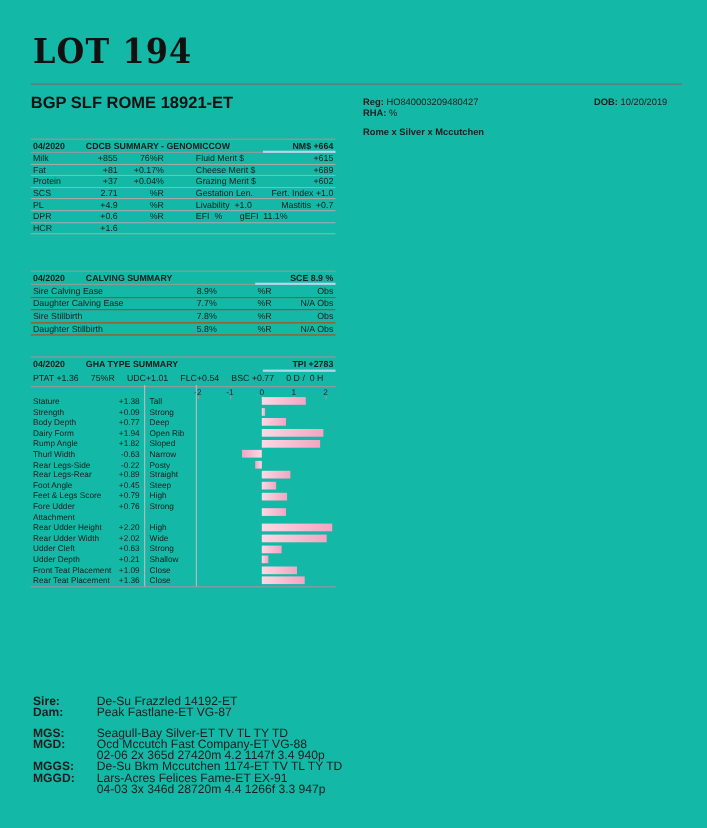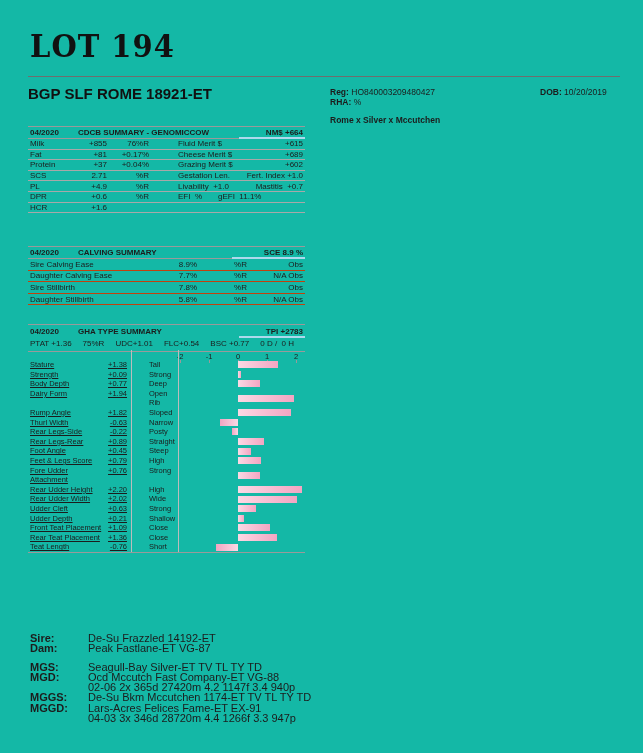--- a/index.html
+++ b/index.html
@@ -61,7 +61,7 @@
   .crow { display:flex; font-size:7.5px; line-height:9.6px; }
   .crow .nm { flex:1; padding-left:2px; white-space:pre; }
   .crow .vl { width:30px; text-align:right; padding-right:4px; }
-  .crow .cell1 { width:103px; display:flex;text-decoration:underline; }
+  .crow .cell1 { width:103px; display:flex; }
   .crow .desc { width:47px; padding-left:18px; }
   .crow .cbar { width:127px; position:relative; display:flex; align-items:center; }
   .bar { position:absolute; height:7px; }

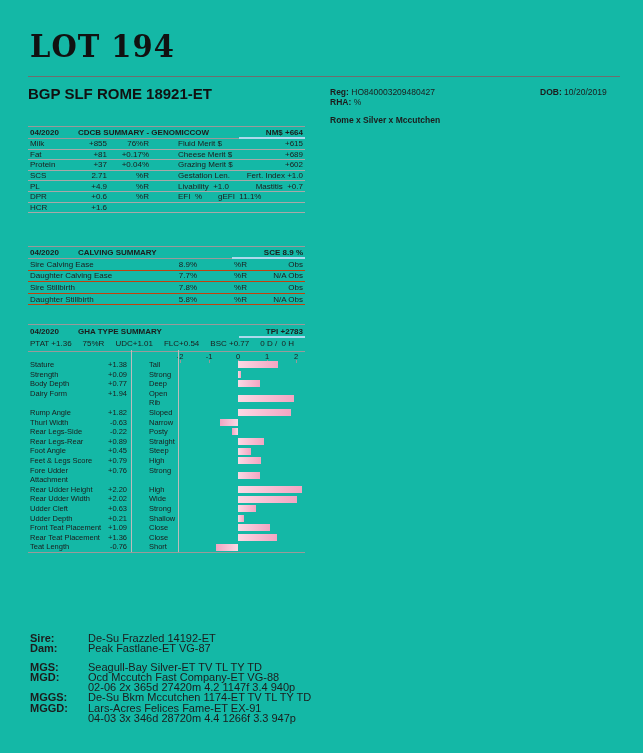--- a/index.html
+++ b/index.html
@@ -62,7 +62,7 @@
   .crow .nm { flex:1; padding-left:2px; white-space:pre; }
   .crow .vl { width:30px; text-align:right; padding-right:4px; }
   .crow .cell1 { width:103px; display:flex; }
-  .crow .desc { width:47px; padding-left:18px; }
+  .crow .desc { width:47px; padding-left:5px; }
   .crow .cbar { width:127px; position:relative; display:flex; align-items:center; }
   .bar { position:absolute; height:7px; }
   .bar.pos { background:linear-gradient(to right,#fbd9e4,#f3a5c2); }

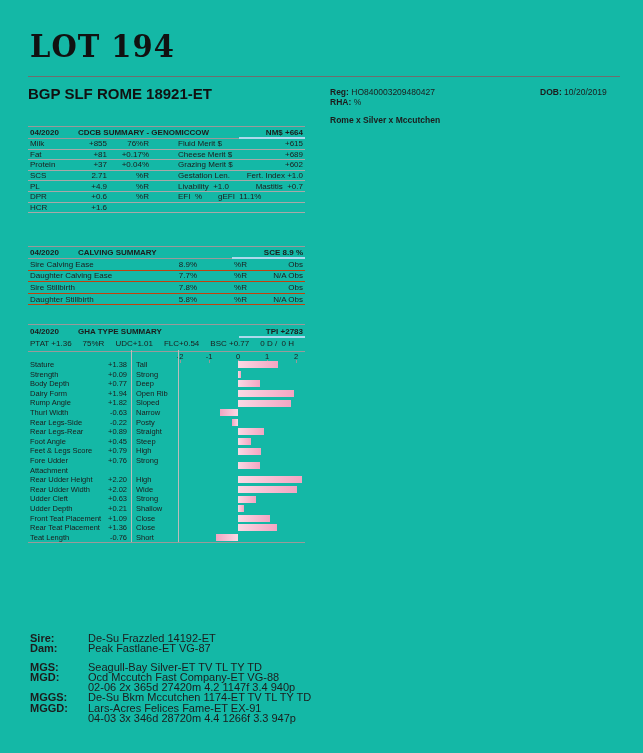--- a/index.html
+++ b/index.html
@@ -410,16 +410,6 @@
             <span class="bar pos" style="width: 39.44px; left: 60px;"></span>
           </span>
         </div>
-        <div class="crow">
-          <span class="cell1">
-            <span class="nm">Teat Length</span>
-            <span class="vl">-0.76</span>
-          </span>
-          <span class="desc">Short</span>
-          <span class="cbar">
-            <span class="bar neg" style="width: 22.04px; left: 37.96px;"></span>
-          </span>
-        </div>
       </div>
   </div>
 

